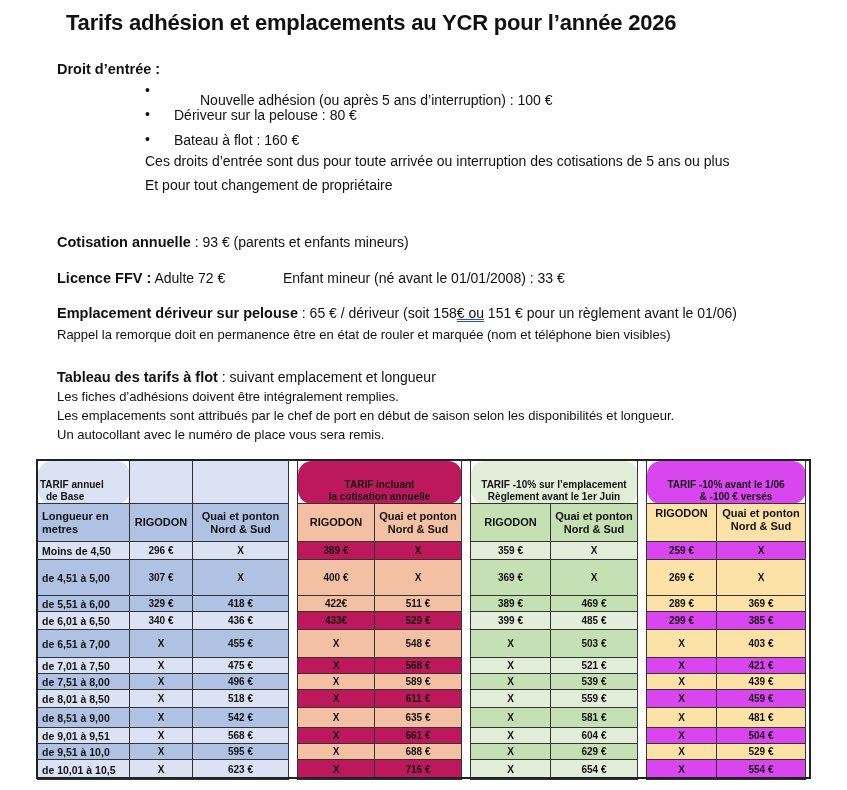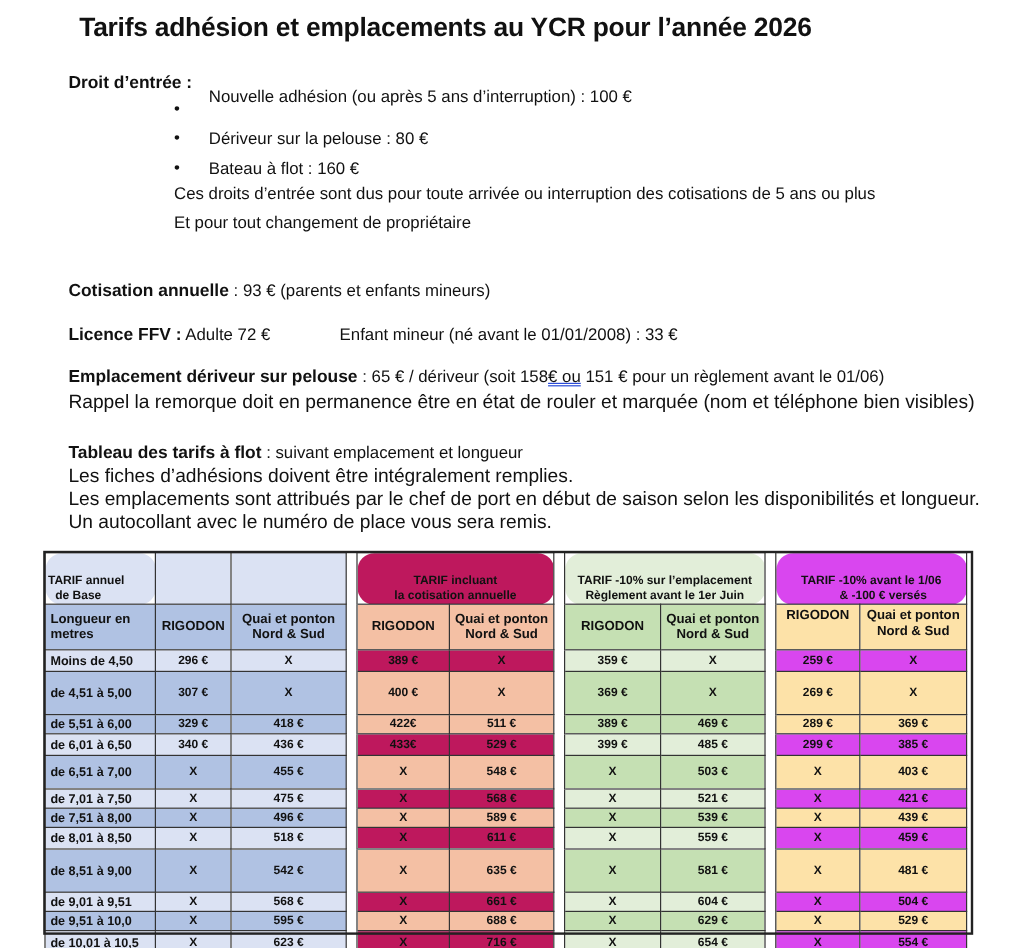--- a/index.html
+++ b/index.html
@@ -38,7 +38,7 @@
 <div class="txt sec-head" style="left:57px; top:61px;">Droit d’entrée :</div>
 
 <div class="bul" style="top:82px;">•</div>
-<div class="bul-text" style="top:72px;">Nouvelle adhésion (ou après 5 ans d’interruption) : 100 €</div>
+<div class="bul-text" style="top:92px;margin-left:26px;">Nouvelle adhésion (ou après 5 ans d’interruption) : 100 €</div>
 <div class="bul" style="top:106px;">•</div>
 <div class="bul-text" style="top:107px;">Dériveur sur la pelouse : 80 €</div>
 <div class="bul" style="top:131px;">•</div>

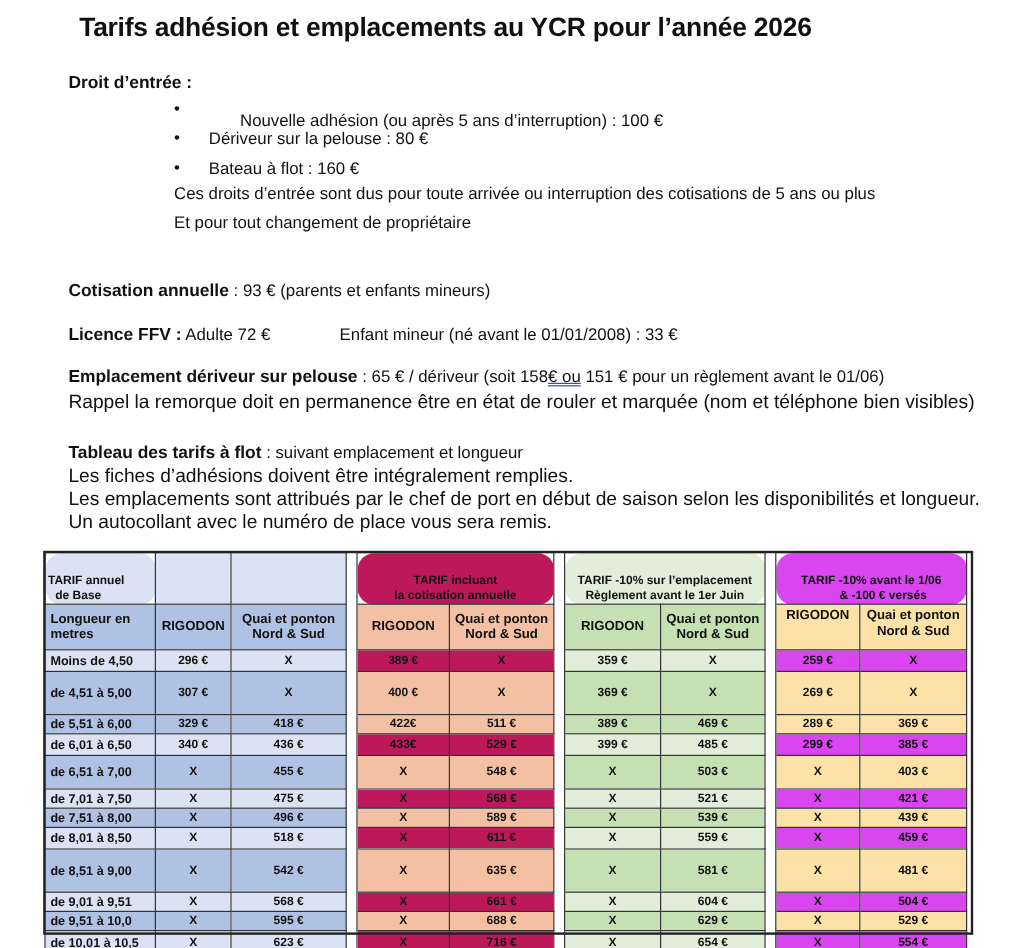--- a/index.html
+++ b/index.html
@@ -10,7 +10,7 @@
   .sec-head { font-weight: bold; font-size: 14.5px; }
   .bul { position: absolute; left: 145px; font-size: 14px; }
   .bul-text { position: absolute; left: 174px; font-size: 14px; white-space: nowrap; }
-  .small { font-size: 16px; position: absolute; white-space: nowrap; }
+  .small { font-size: 13px; position: absolute; white-space: nowrap; }
   .uline { text-decoration: underline; text-decoration-style: double; text-decoration-color: #2a4bd7; }
 
   

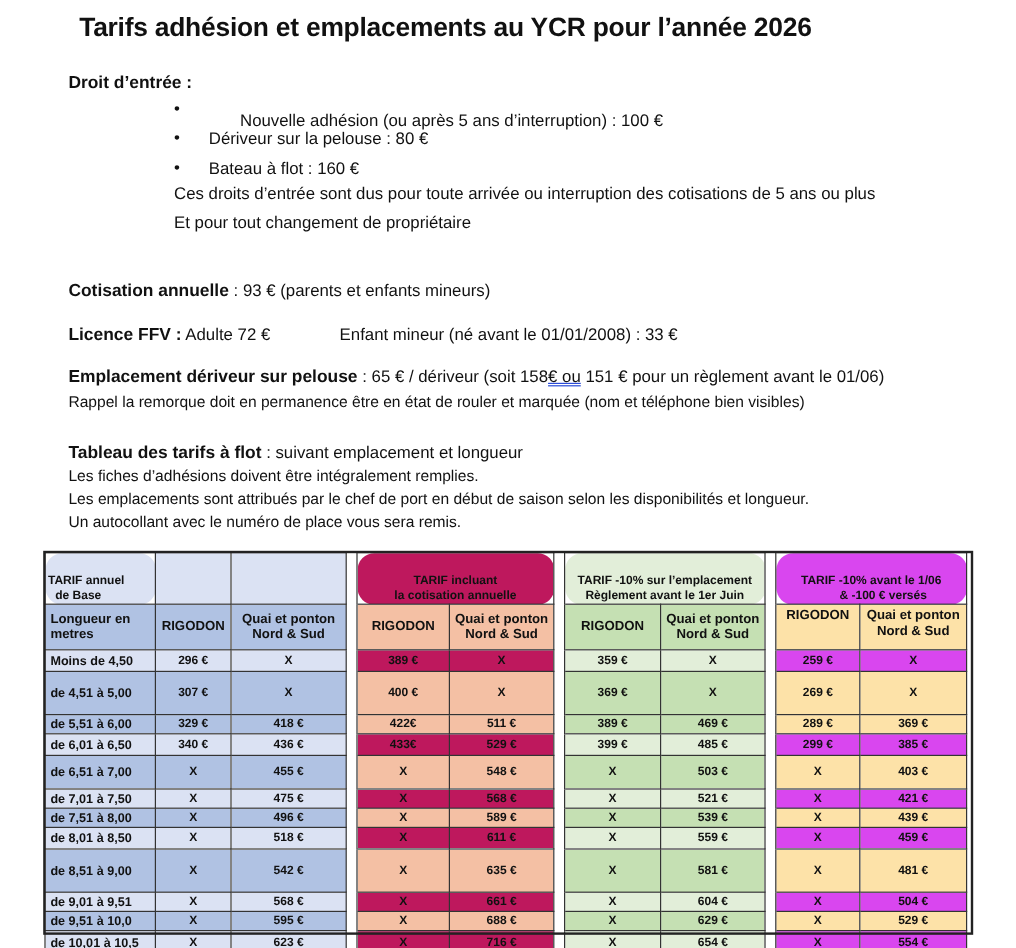--- a/index.html
+++ b/index.html
@@ -249,7 +249,7 @@
         <td class="y1">X</td>
         <td class="y1">459 €</td>
       </tr>
-      <tr style="height: 36px;">
+      <tr style="height: 20px;">
         <td class="len b2">de 8,51 à 9,00</td>
         <td class="b2">X</td>
         <td class="b2">542 €</td>

